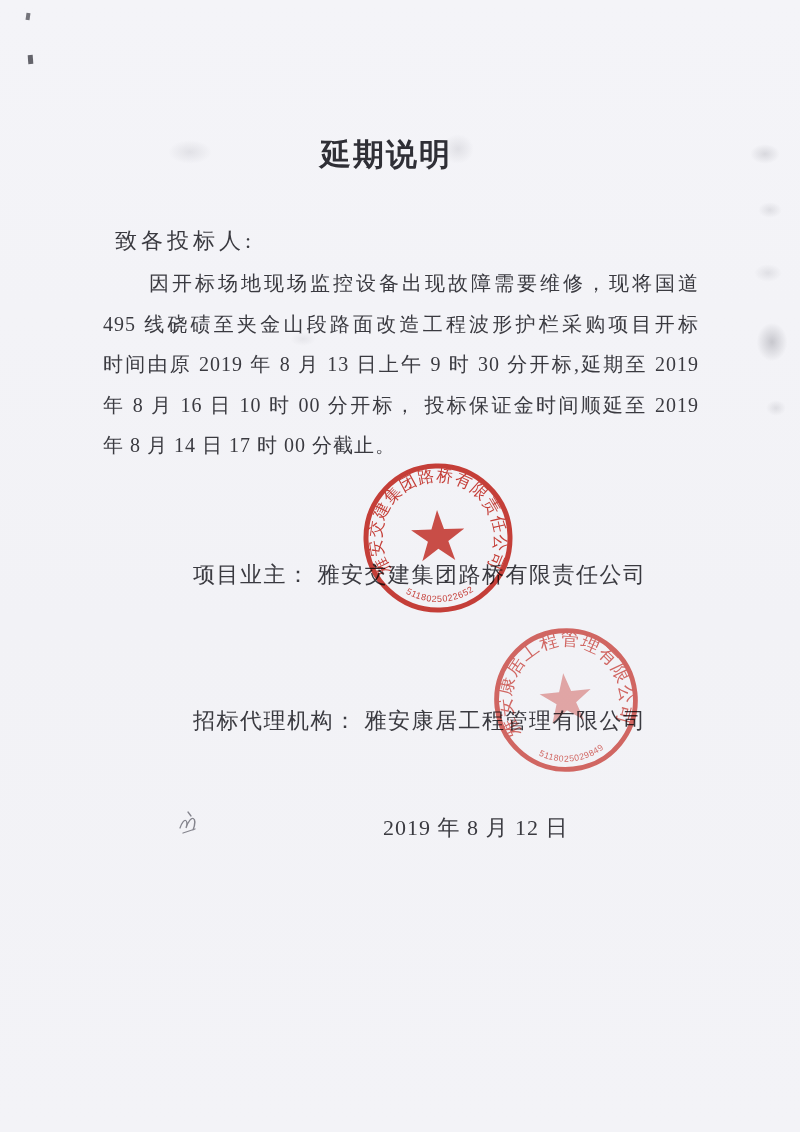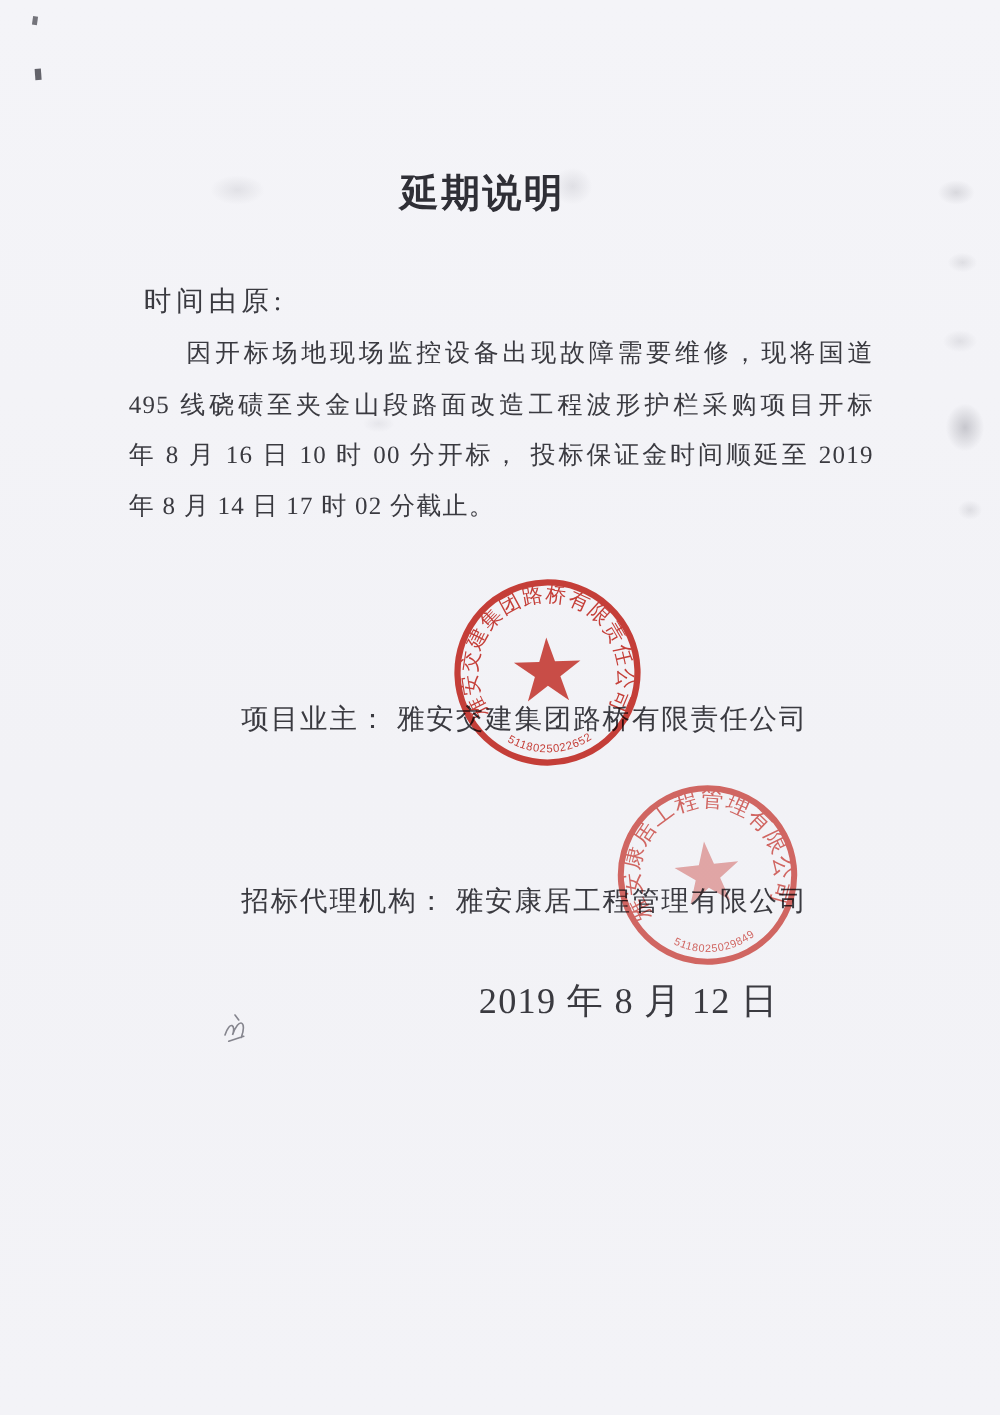--- a/index.html
+++ b/index.html
@@ -102,7 +102,7 @@
 
   <div class="title">延期说明</div>
 
-  <div class="salutation">时间由原:</div>
+  <div class="salutation">致各投标人:</div>
 
   <div class="body-block">
     <div class="line first">因开标场地现场监控设备出现故障需要维修，现将国道</div>

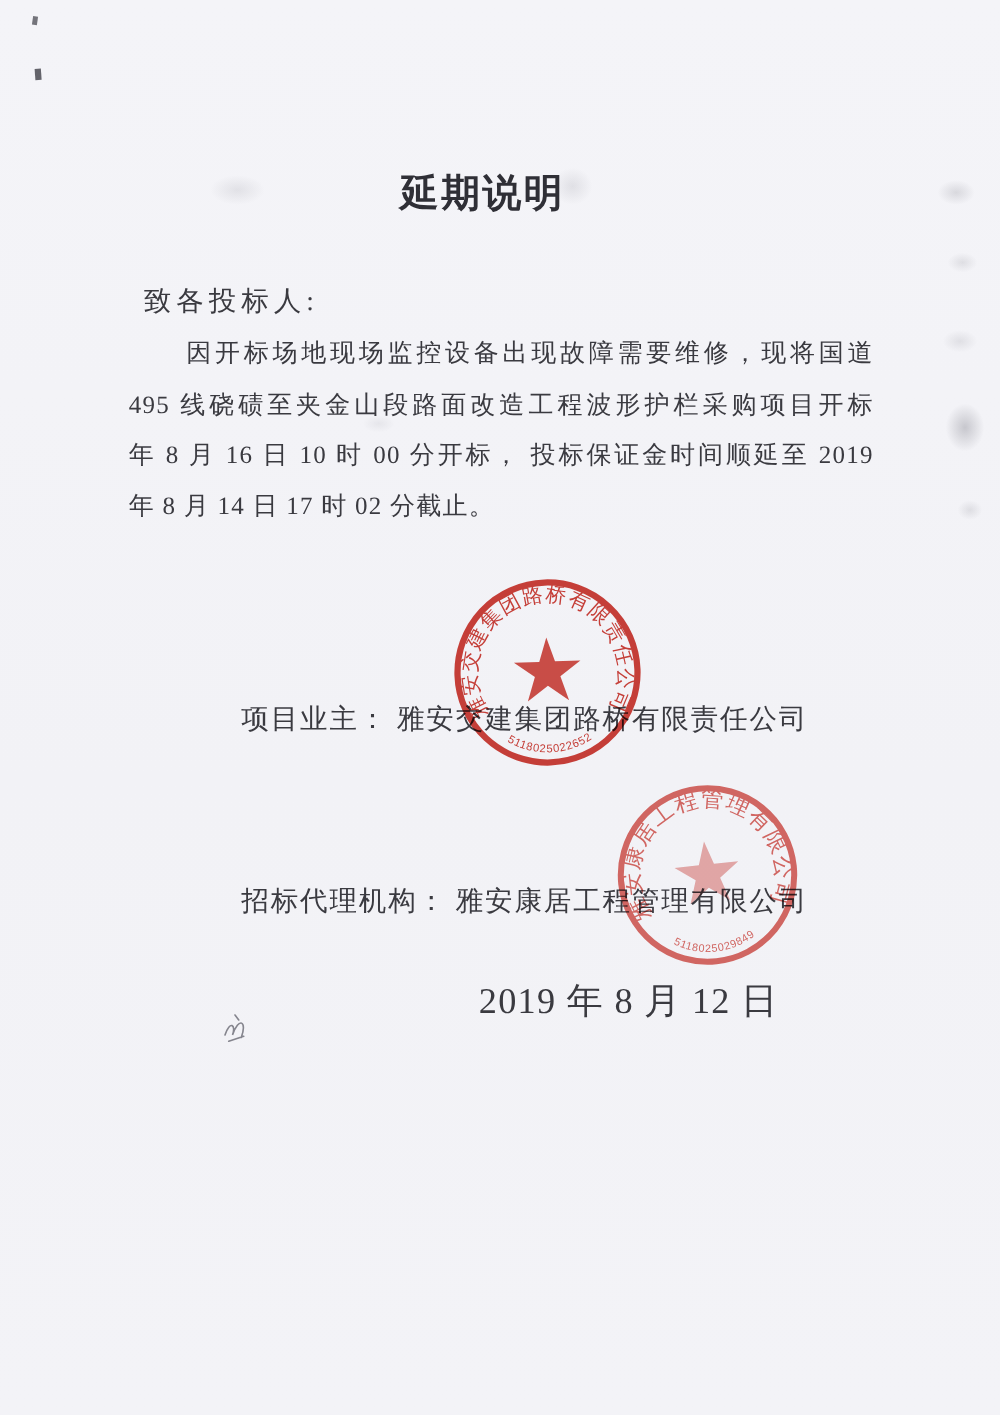--- a/index.html
+++ b/index.html
@@ -107,6 +107,7 @@
   <div class="body-block">
     <div class="line first">因开标场地现场监控设备出现故障需要维修，现将国道</div>
     <div class="line">495 线硗碛至夹金山段路面改造工程波形护栏采购项目开标</div>
+    <div class="line">时间由原 2019 年 8 月 13 日上午 9 时 30 分开标,延期至 2019</div>
     <div class="line">年 8 月 16 日 10 时 00 分开标， 投标保证金时间顺延至 2019</div>
     <div class="line last">年 8 月 14 日 17 时 02 分截止。</div>
   </div>

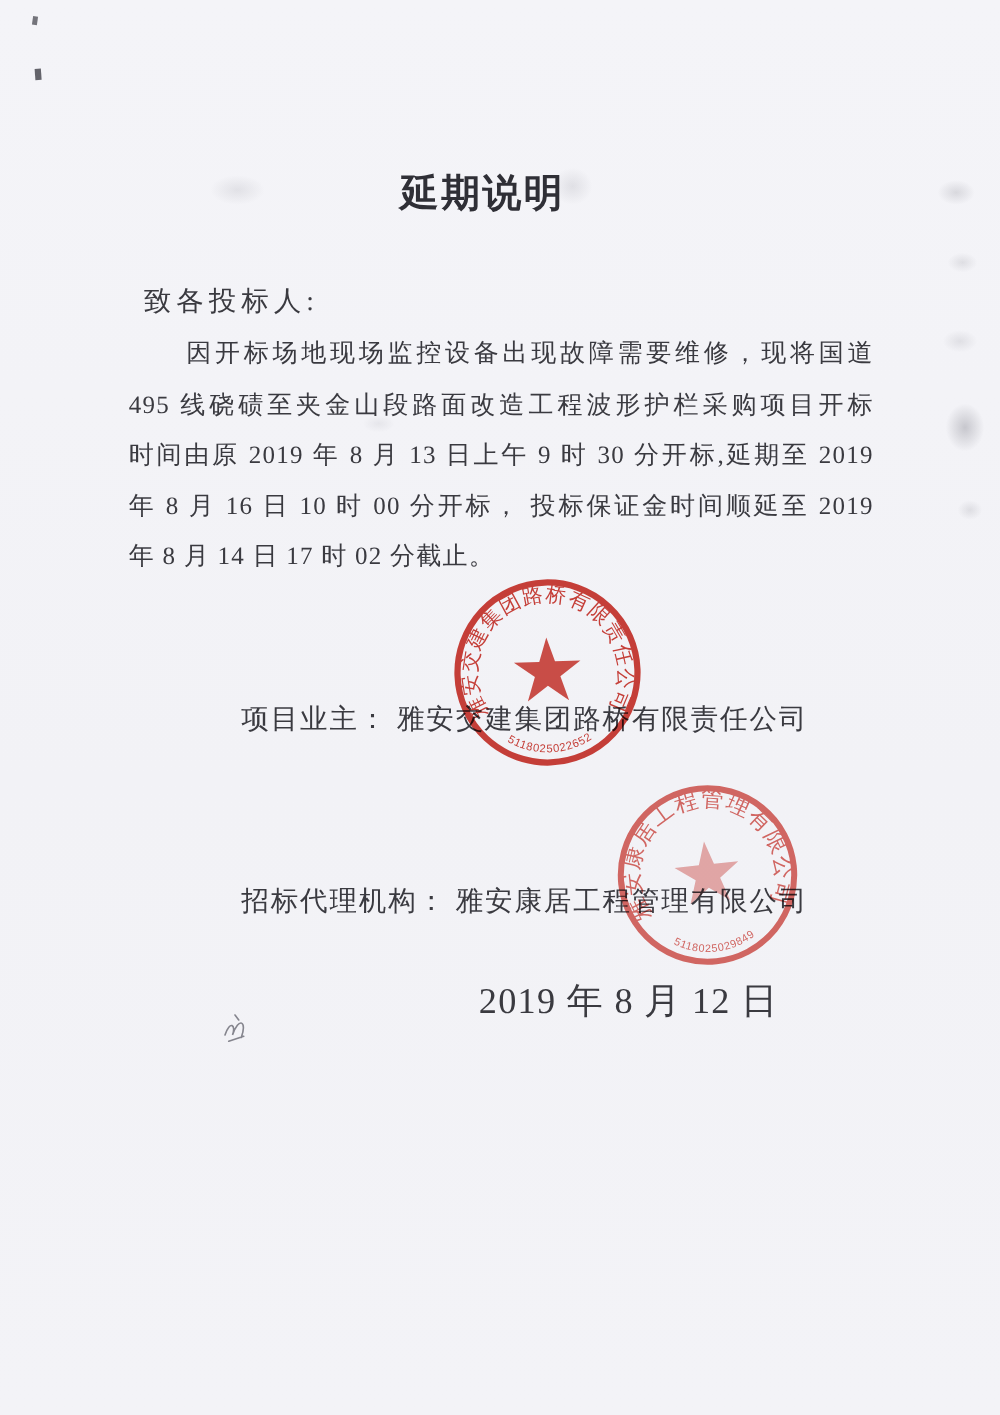--- a/index.html
+++ b/index.html
@@ -109,7 +109,7 @@
     <div class="line">495 线硗碛至夹金山段路面改造工程波形护栏采购项目开标</div>
     <div class="line">时间由原 2019 年 8 月 13 日上午 9 时 30 分开标,延期至 2019</div>
     <div class="line">年 8 月 16 日 10 时 00 分开标， 投标保证金时间顺延至 2019</div>
-    <div class="line last">年 8 月 14 日 17 时 02 分截止。</div>
+    <div class="line last">年 8 月 14 日 17 时 00 分截止。</div>
   </div>
 
   <div class="owner-line">项目业主： 雅安交建集团路桥有限责任公司</div>

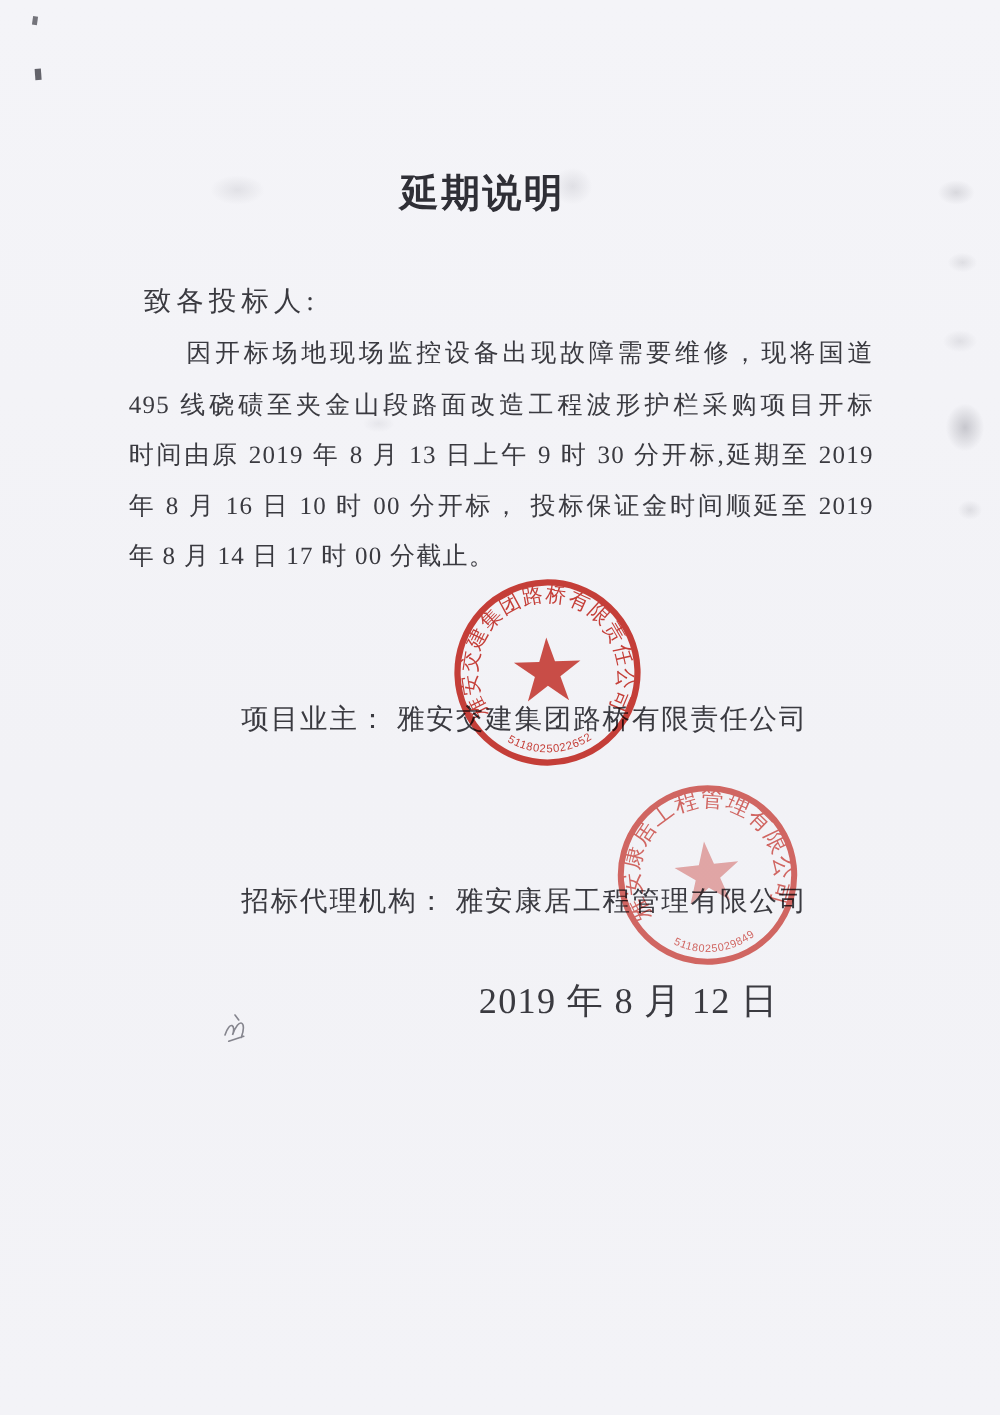--- a/index.html
+++ b/index.html
@@ -52,8 +52,8 @@
     z-index:1;
   }
   .date-line{
-    position:absolute;left:383px;top:781px;
-    font-size:29px;letter-spacing:1px;text-align:center;
+    position:absolute;left:383px;top:813px;
+    font-size:22px;letter-spacing:1px;text-align:center;
   }
   
   .seal{

